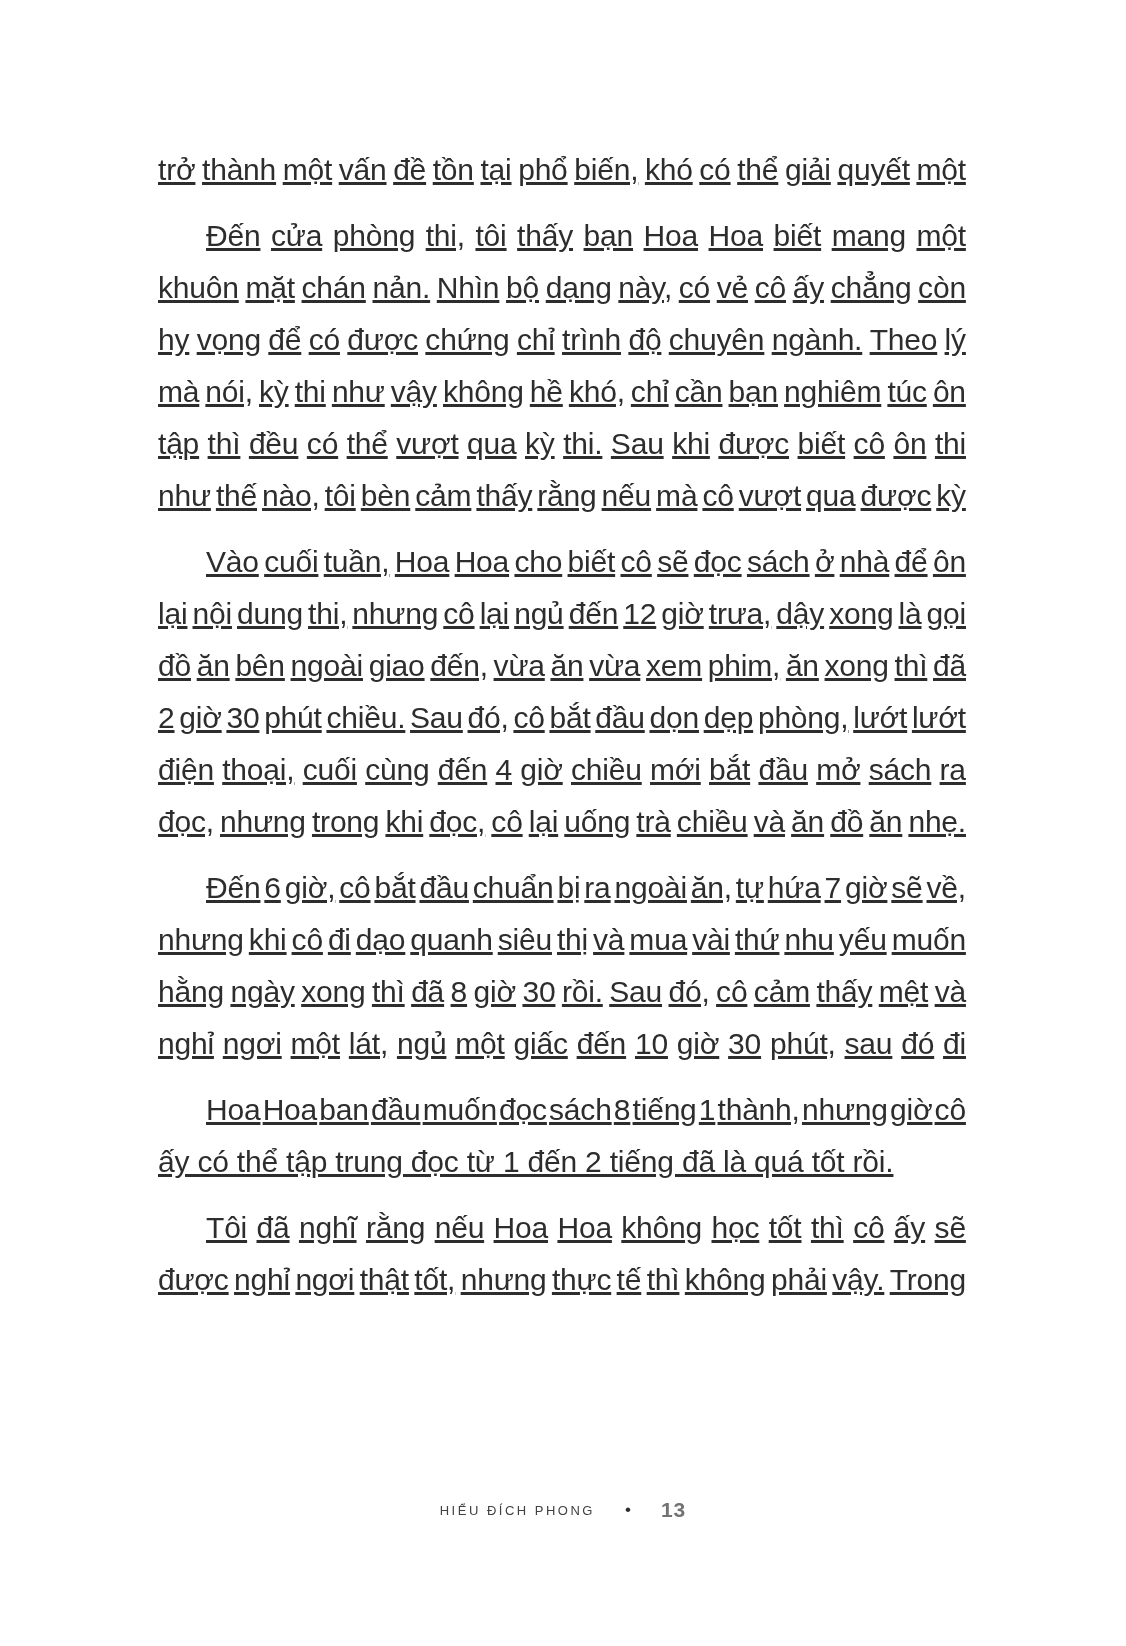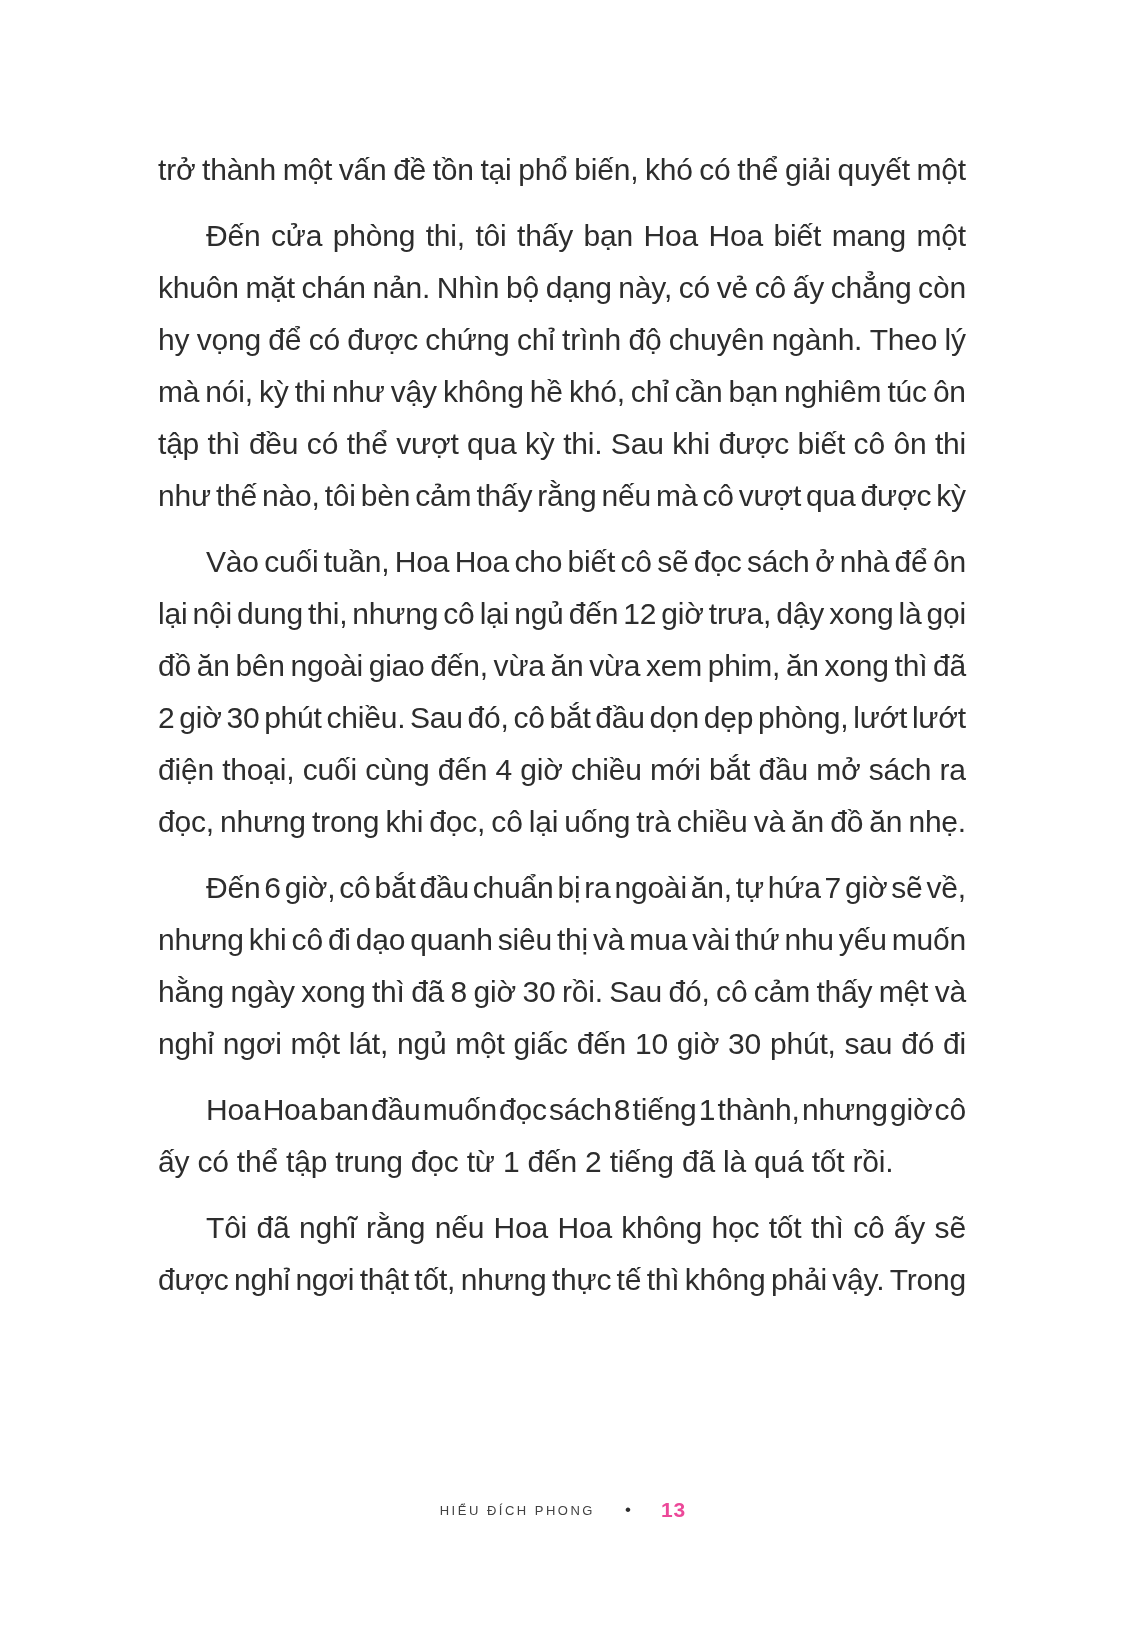--- a/index.html
+++ b/index.html
@@ -18,7 +18,7 @@
     top: 144px;
     width: 808px;
   }
-  .paragraph { margin: 0 0 14px 0; }
+  .paragraph { margin: 0 0 14px 0; text-decoration: underline; }
   .line {
     height: 52px;
     line-height: 52px;

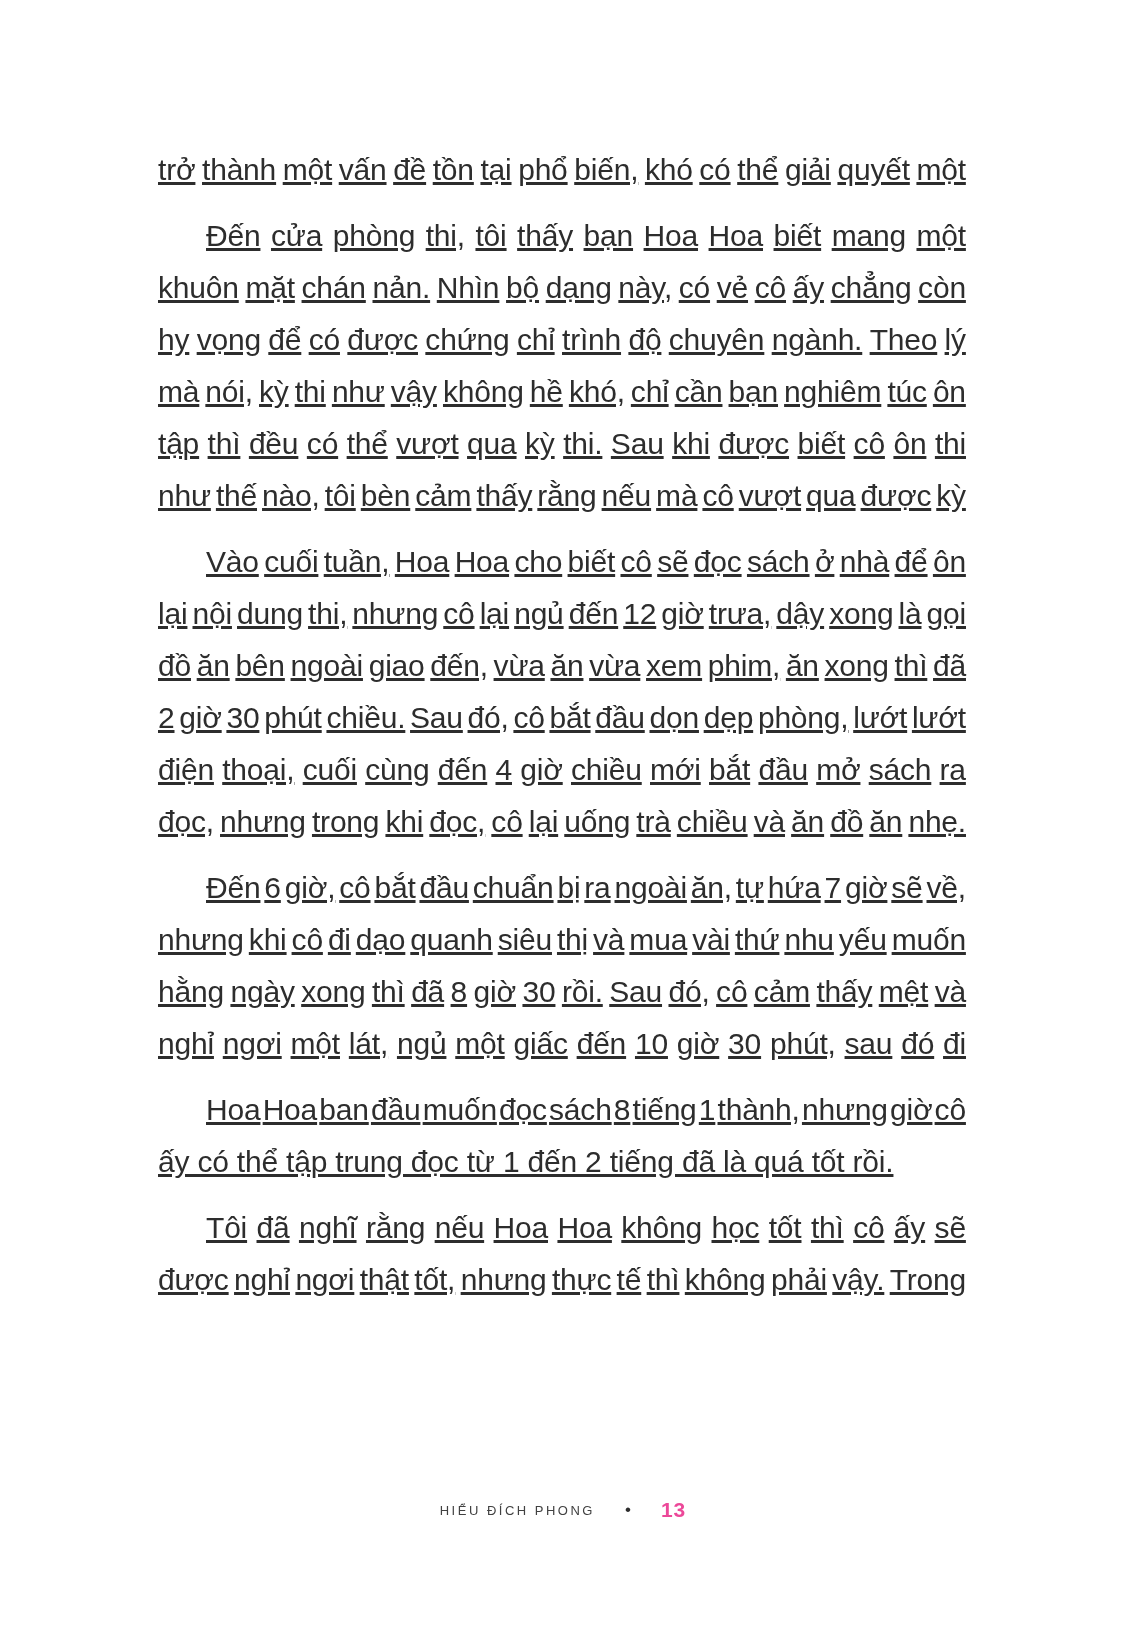--- a/index.html
+++ b/index.html
@@ -55,7 +55,7 @@
     font-size: 21px;
     font-weight: bold;
     letter-spacing: 1px;
-    color: #ec4899;
+    color: #737373;
   }
 </style>
 </head>

